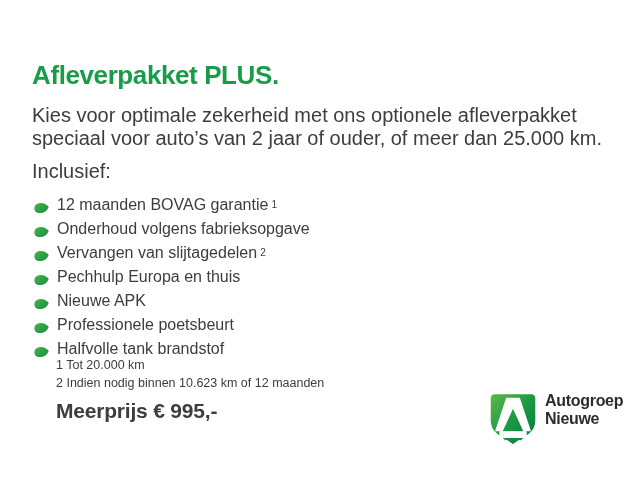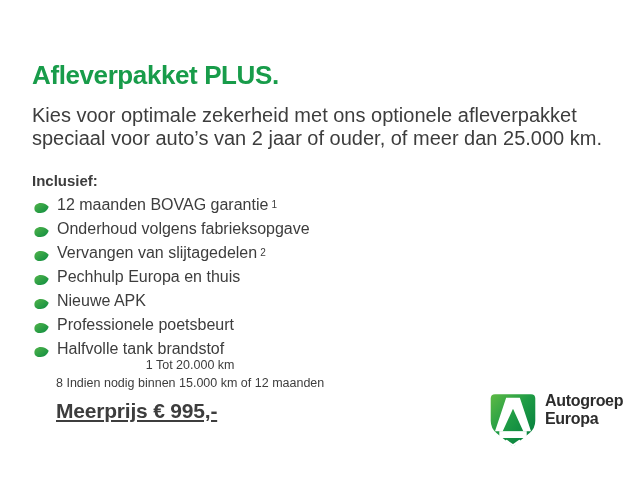--- a/index.html
+++ b/index.html
@@ -29,8 +29,8 @@
     font-size:20px;line-height:23px;color:var(--text-dark);
   }
   .included-label{
-    position:absolute;left:32px;top:172px;
-    font-size:15px;font-weight:bold;color:var(--text-dark);
+    position:absolute;left:32px;top:160px;
+    font-size:20px;font-weight:normal;color:var(--text-dark);
   }
   .list{
     position:absolute;left:33px;top:193px;list-style:none;

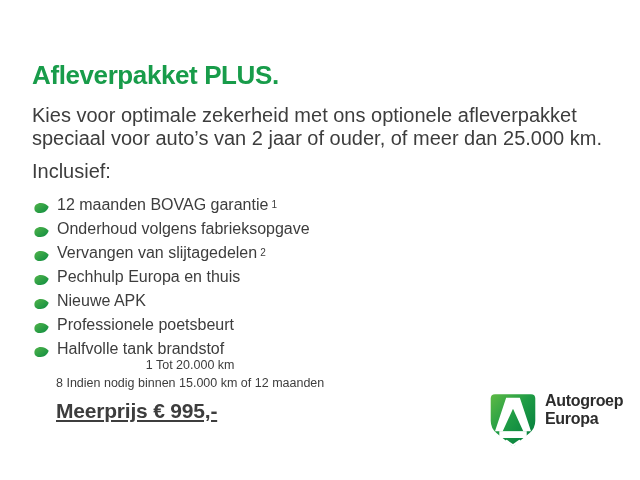--- a/index.html
+++ b/index.html
@@ -43,7 +43,7 @@
   .item-sup{font-size:10px;vertical-align:6px;margin-left:3px;line-height:10px;}
   .footnotes{
     position:absolute;left:56px;top:357px;
-    font-size:12.5px;line-height:17.5px;color:var(--text-dark);text-align:center;
+    font-size:12.5px;line-height:17.5px;color:var(--text-dark);
   }
   .price{
     position:absolute;left:56px;top:399px;

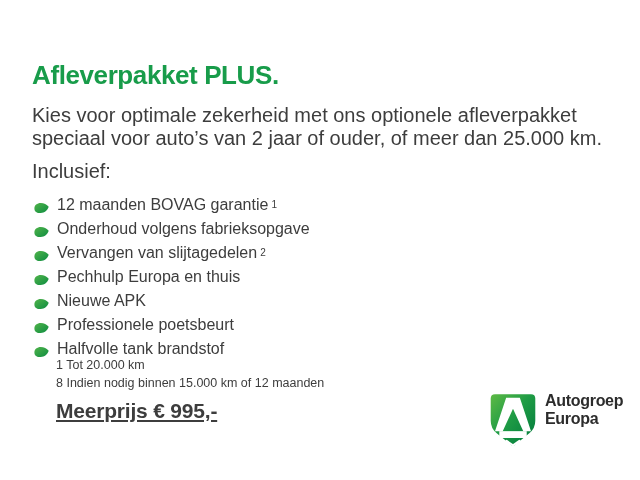--- a/index.html
+++ b/index.html
@@ -147,7 +147,7 @@
 
   <div class="footnotes">
     <div>1 Tot 20.000 km</div>
-    <div>8 Indien nodig binnen 15.000 km of 12 maanden</div>
+    <div>2 Indien nodig binnen 10.623 km of 12 maanden</div>
   </div>
 
   <div class="price">Meerprijs € 995,-</div>

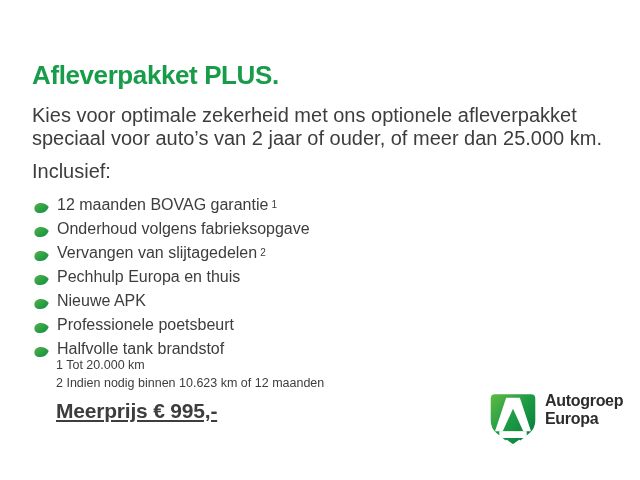--- a/index.html
+++ b/index.html
@@ -47,7 +47,7 @@
   }
   .price{
     position:absolute;left:56px;top:399px;
-    font-size:21px;font-weight:bold;letter-spacing:-0.2px;color:var(--text-dark);text-decoration:underline;
+    font-size:21px;font-weight:bold;letter-spacing:-0.2px;color:var(--text-dark);
   }
   .logo{
     position:absolute;left:489px;top:392px;display:flex;align-items:flex-start;

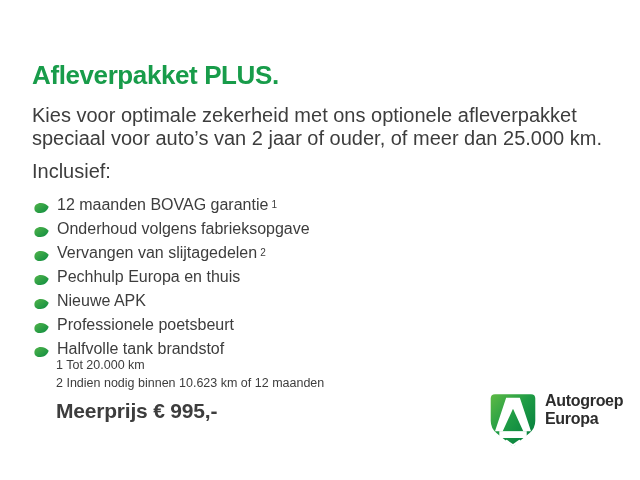--- a/index.html
+++ b/index.html
@@ -161,7 +161,7 @@
     </svg>
     <div class="logo-text">
       <div>Autogroep</div>
-      <div>Europa</div>
+      <div>Nieuwe</div>
     </div>
   </div>
 

